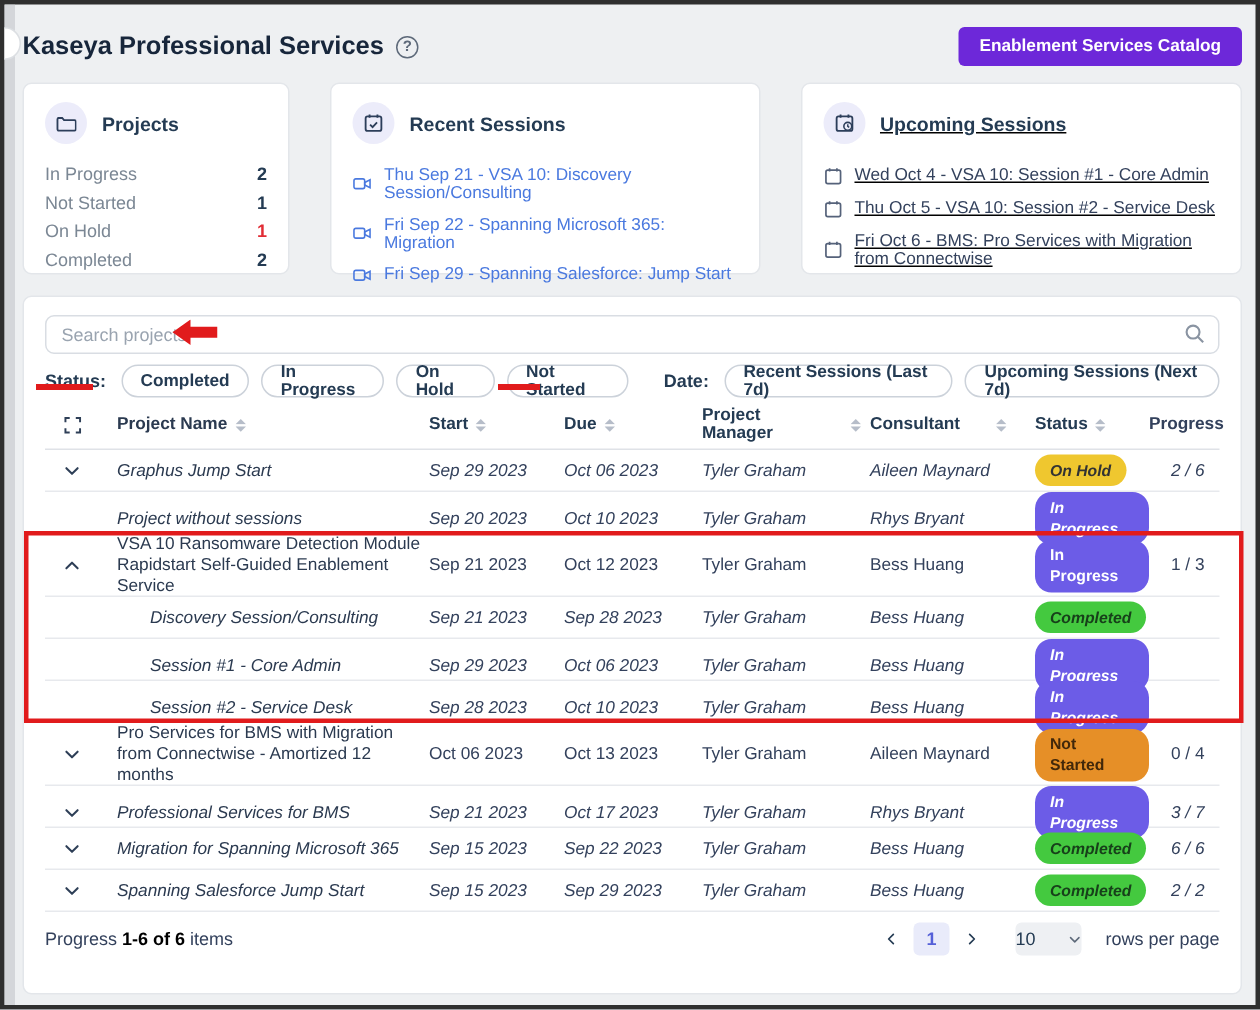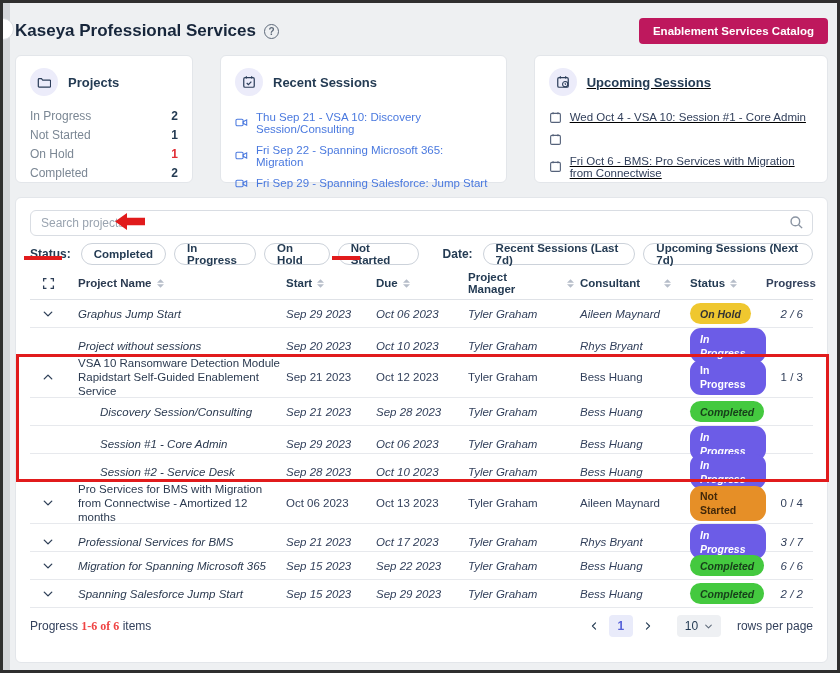--- a/index.html
+++ b/index.html
@@ -21,7 +21,7 @@
           border:1.4px solid #5e6a7a; border-radius:50%; color:#5e6a7a; font-size:10px; font-weight:bold;
           margin-left:8px; cursor:pointer; }
   .hdr-spacer { flex:1; }
-  .catalog-btn { background:#be185d; color:#fff; font-size:11.5px; font-weight:bold;
+  .catalog-btn { background:#6d28d9; color:#fff; font-size:11.5px; font-weight:bold;
                  border:none; border-radius:4px; padding:7px 14px; cursor:pointer; }
 
   

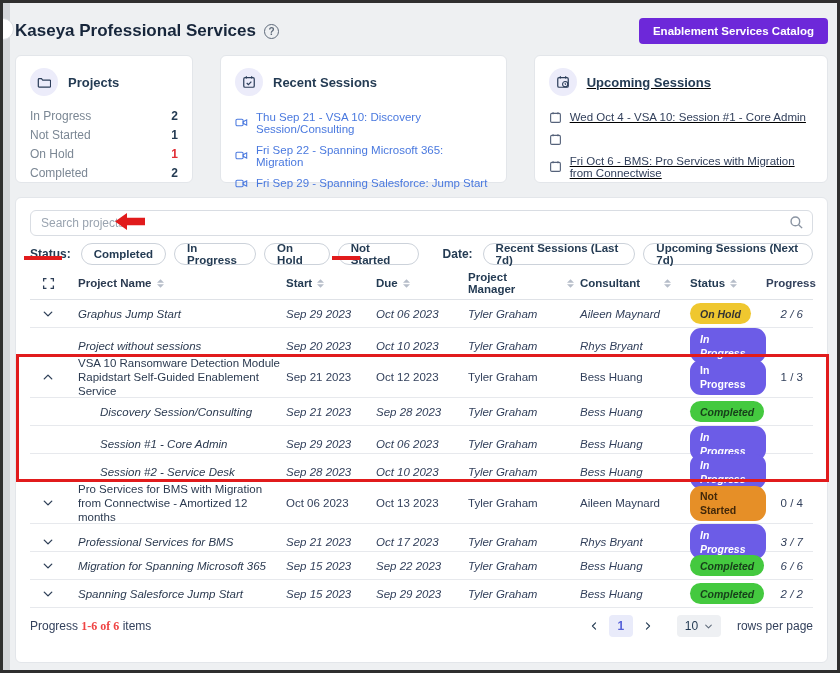--- a/index.html
+++ b/index.html
@@ -254,6 +254,7 @@
           <svg viewBox="0 0 16 16">
               <use href="#i-cal"></use>
             </svg>
+          <span>Thu Oct 5 - VSA 10: Session #2 - Service Desk</span>
         </div>
         <div class="sess-item plain-item">
           <svg viewBox="0 0 16 16">

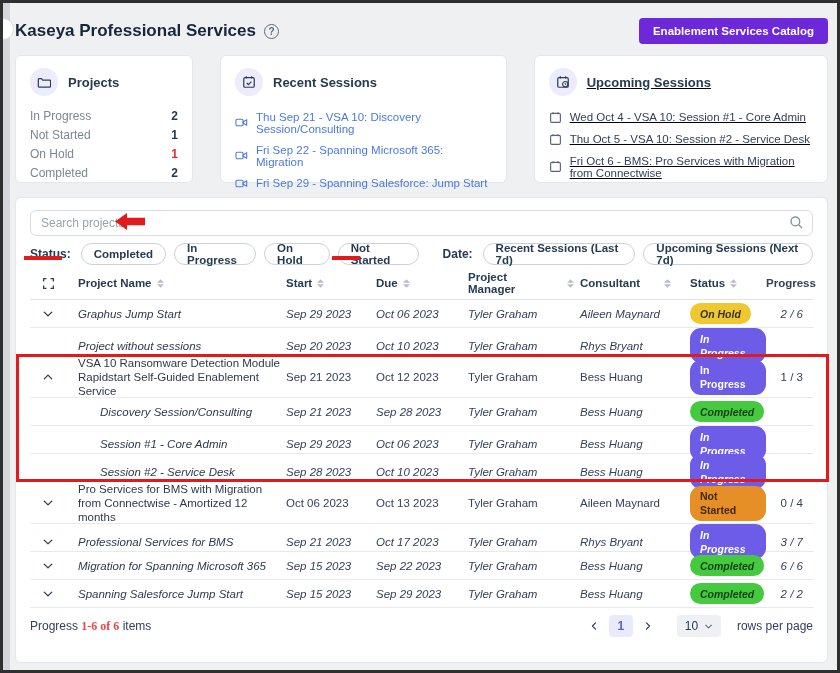--- a/index.html
+++ b/index.html
@@ -91,7 +91,7 @@
 
   
   .tfoot { display:flex; align-items:center; height:36px; border-top:0; font-size:12px; color:#33415c; }
-  .showing b { color:#ef4444;font-family:Liberation Serif, serif; }
+  .showing b { color:#000000; }
   .foot-spacer { flex:1; }
   .pag { display:flex; align-items:center; gap:6px; }
   .pg-arrow { width:18px; height:18px; display:flex; align-items:center; justify-content:center;

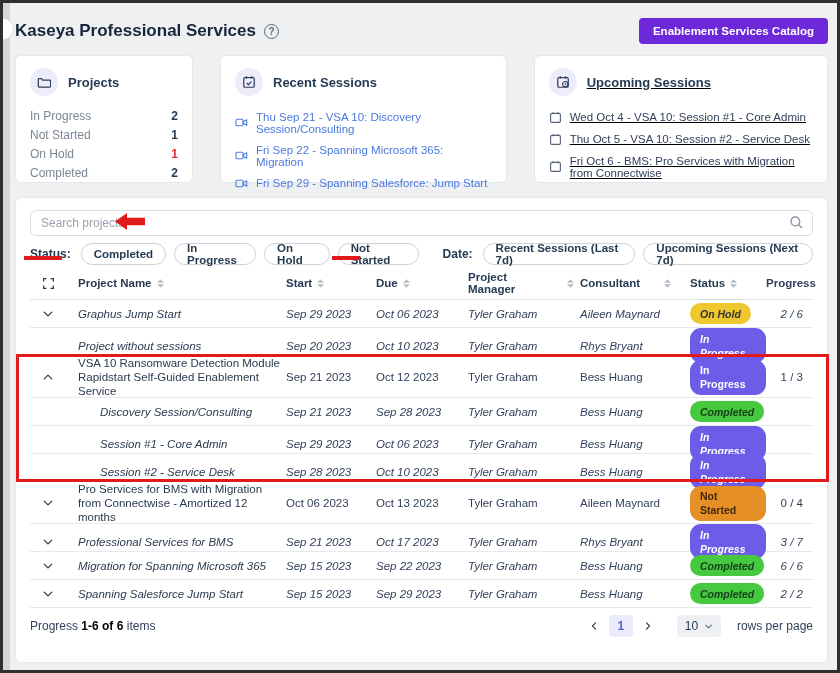--- a/index.html
+++ b/index.html
@@ -100,7 +100,7 @@
   .pg-num { width:24px; height:22px; background:#e9ebfa; border-radius:4px; color:#5560d8; font-weight:bold;
             font-size:12px; display:flex; align-items:center; justify-content:center; cursor:pointer; }
   .pg-size { margin-left:14px; width:44px; height:22px; background:#eef0f3; border-radius:4px;
-             display:flex; align-items:center; justify-content:center; gap:6px; font-size:12px;
+             display:flex; align-items:center; justify-content:space-between; gap:6px; font-size:12px;
              color:#243b53; cursor:pointer; }
   .pg-size svg { width:9px; height:9px; color:#5e6a7a; }
   .rpp { margin-left:10px; }

